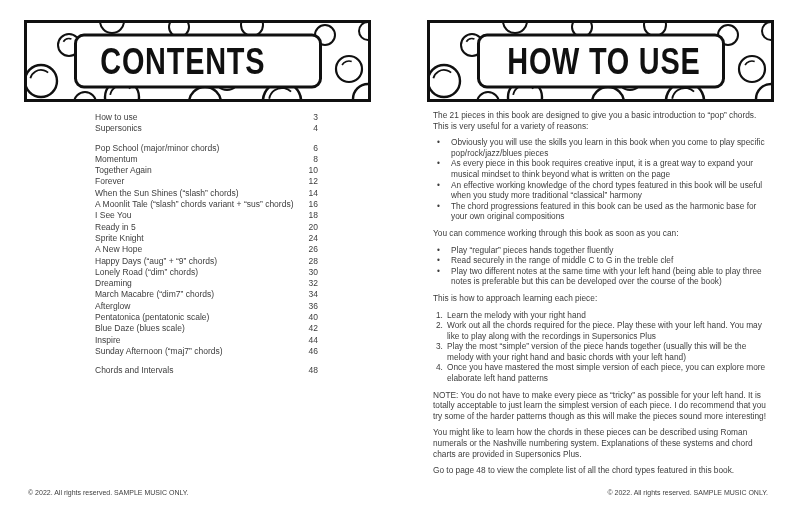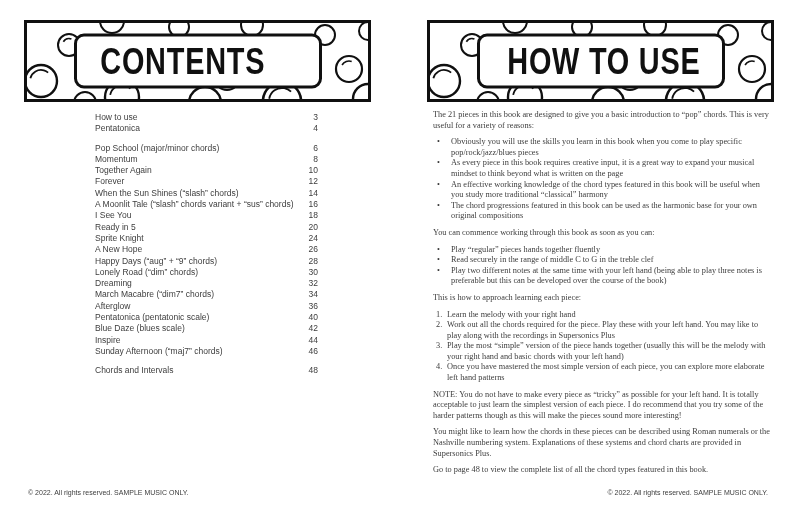--- a/index.html
+++ b/index.html
@@ -43,7 +43,7 @@
   
   .body-text {
     position:absolute; left:433px; top:110px; width:338px;
-    font-size:8.3px; line-height:10.6px; color:#3d3d3d;font-family:Liberation Serif, serif;
+    font-size:8.3px; line-height:10.6px; color:#3d3d3d;
   }
   .block { margin-bottom:6px; }
   .b-row { display:flex; }

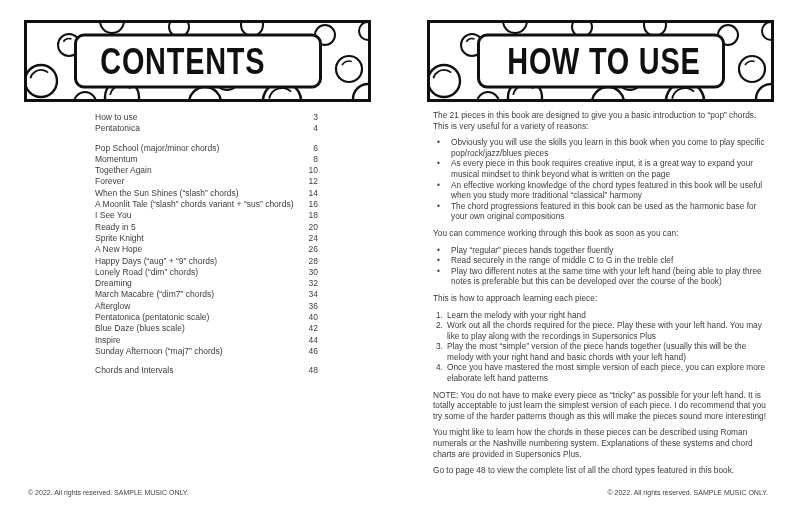--- a/index.html
+++ b/index.html
@@ -100,7 +100,7 @@
     <span class="toc-page">3</span>
   </div>
     <div class="toc-row">
-    <span class="toc-title">Pentatonica</span>
+    <span class="toc-title">Supersonics</span>
     <span class="toc-page">4</span>
   </div>
     <div class="toc-row gap-before">

